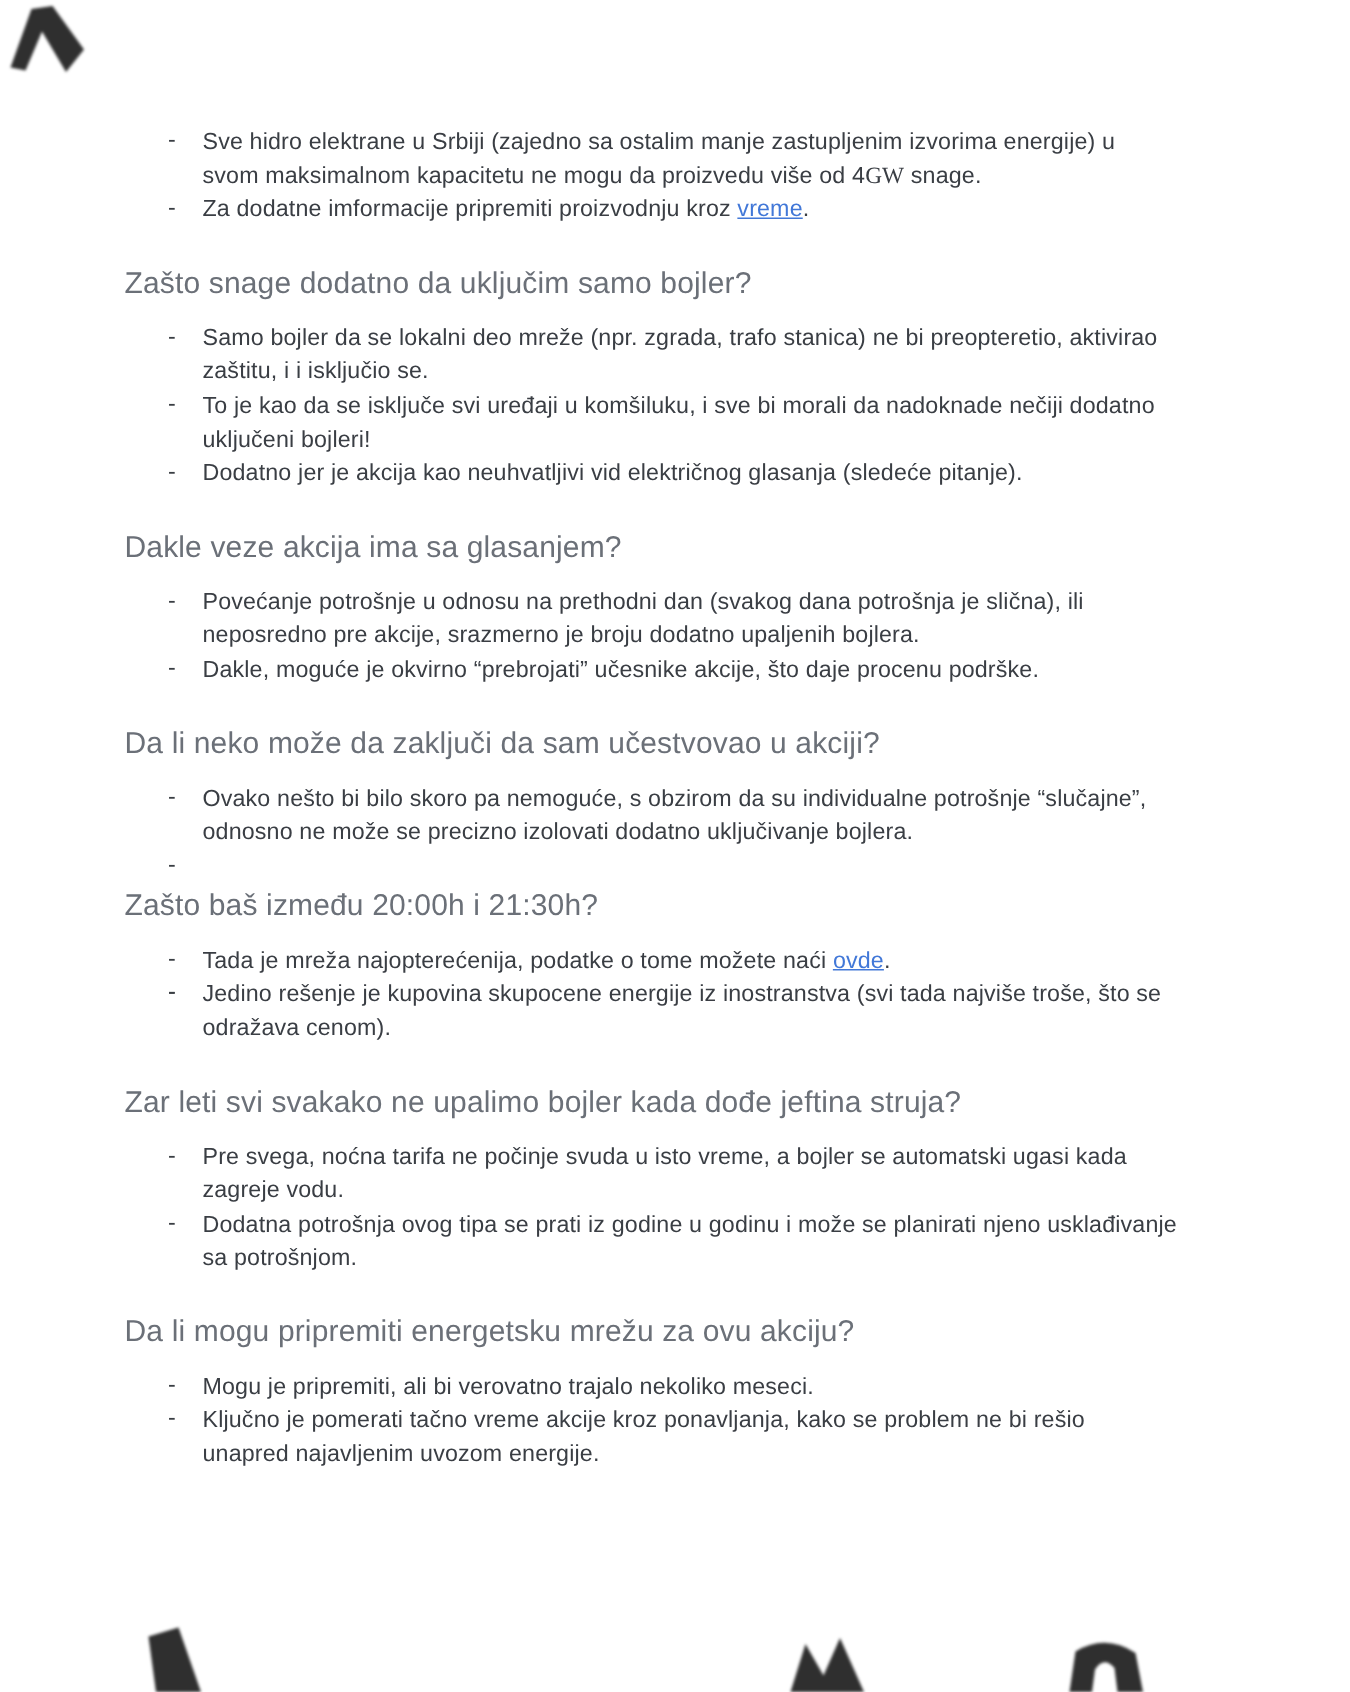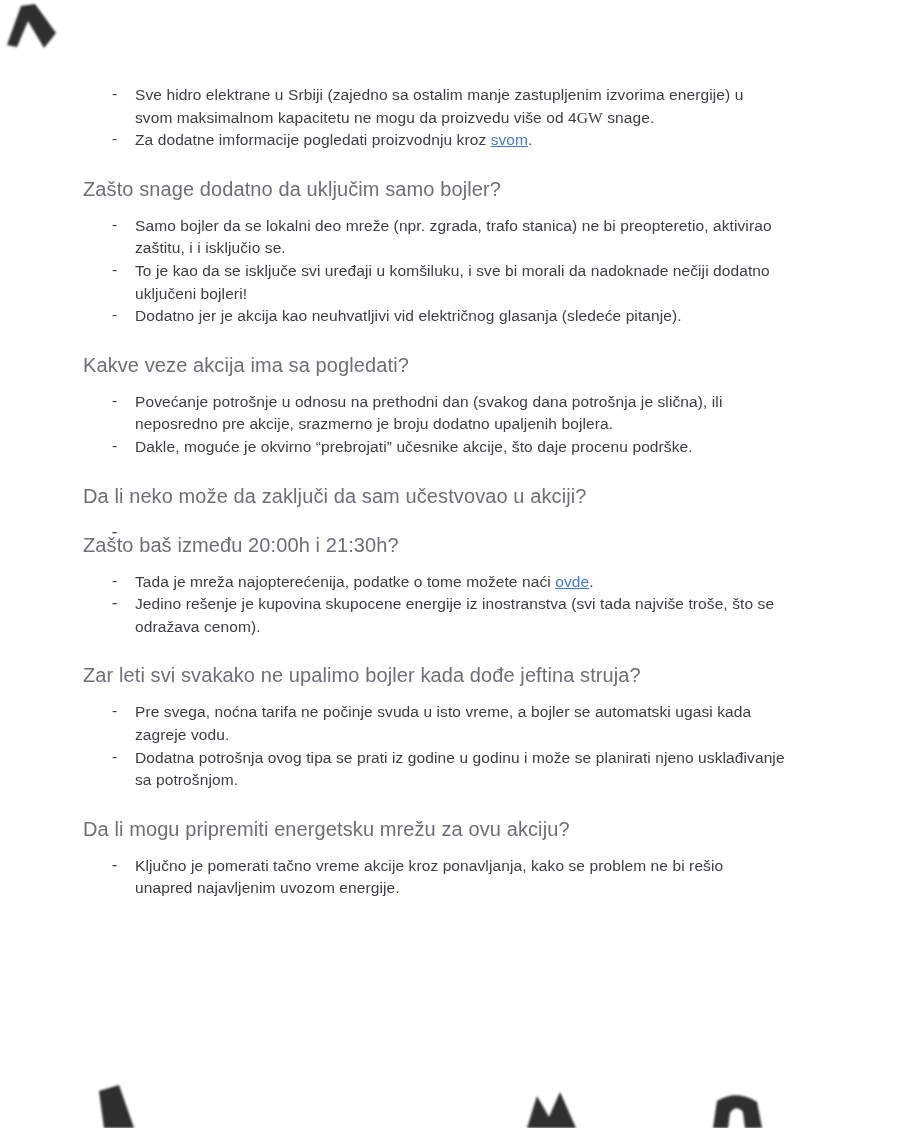--- a/index.html
+++ b/index.html
@@ -78,7 +78,7 @@
     <div>
       <ul class="bullets">
         <li><span class="dash">-</span><span class="plain-text">Sve hidro elektrane u Srbiji (zajedno sa ostalim manje zastupljenim izvorima energije) u svom maksimalnom kapacitetu ne mogu da proizvedu više od 4</span><span class="math-var">GW</span><span class="plain-text"> snage.</span></li>
-        <li><span class="dash">-</span><span class="plain-text">Za dodatne imformacije pogledati proizvodnju kroz </span><a class="doc-link" href="#">svom</a><span class="plain-text">.</span></li>
+        <li><span class="dash">-</span><span class="plain-text">Za dodatne imformacije pripremiti proizvodnju kroz </span><a class="doc-link" href="#">svom</a><span class="plain-text">.</span></li>
       </ul>
     </div>
     <div class="faq-section">

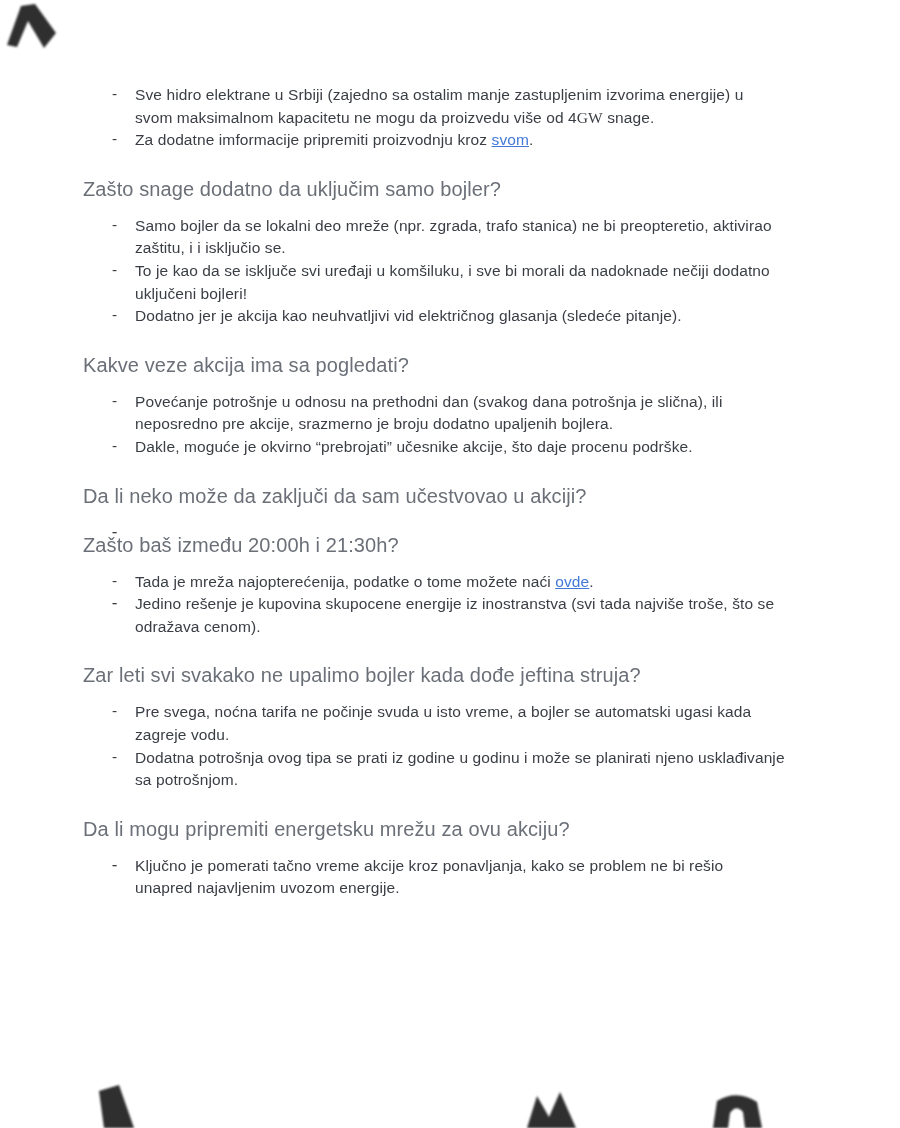--- a/index.html
+++ b/index.html
@@ -78,7 +78,7 @@
     <div>
       <ul class="bullets">
         <li><span class="dash">-</span><span class="plain-text">Sve hidro elektrane u Srbiji (zajedno sa ostalim manje zastupljenim izvorima energije) u svom maksimalnom kapacitetu ne mogu da proizvedu više od 4</span><span class="math-var">GW</span><span class="plain-text"> snage.</span></li>
-        <li><span class="dash">-</span><span class="plain-text">Za dodatne imformacije pripremiti proizvodnju kroz </span><a class="doc-link" href="#">svom</a><span class="plain-text">.</span></li>
+        <li><span class="dash">-</span><span class="plain-text">Za dodatne imformacije pripremiti proizvodnju kroz </span><a class="doc-link" href="#">vreme</a><span class="plain-text">.</span></li>
       </ul>
     </div>
     <div class="faq-section">

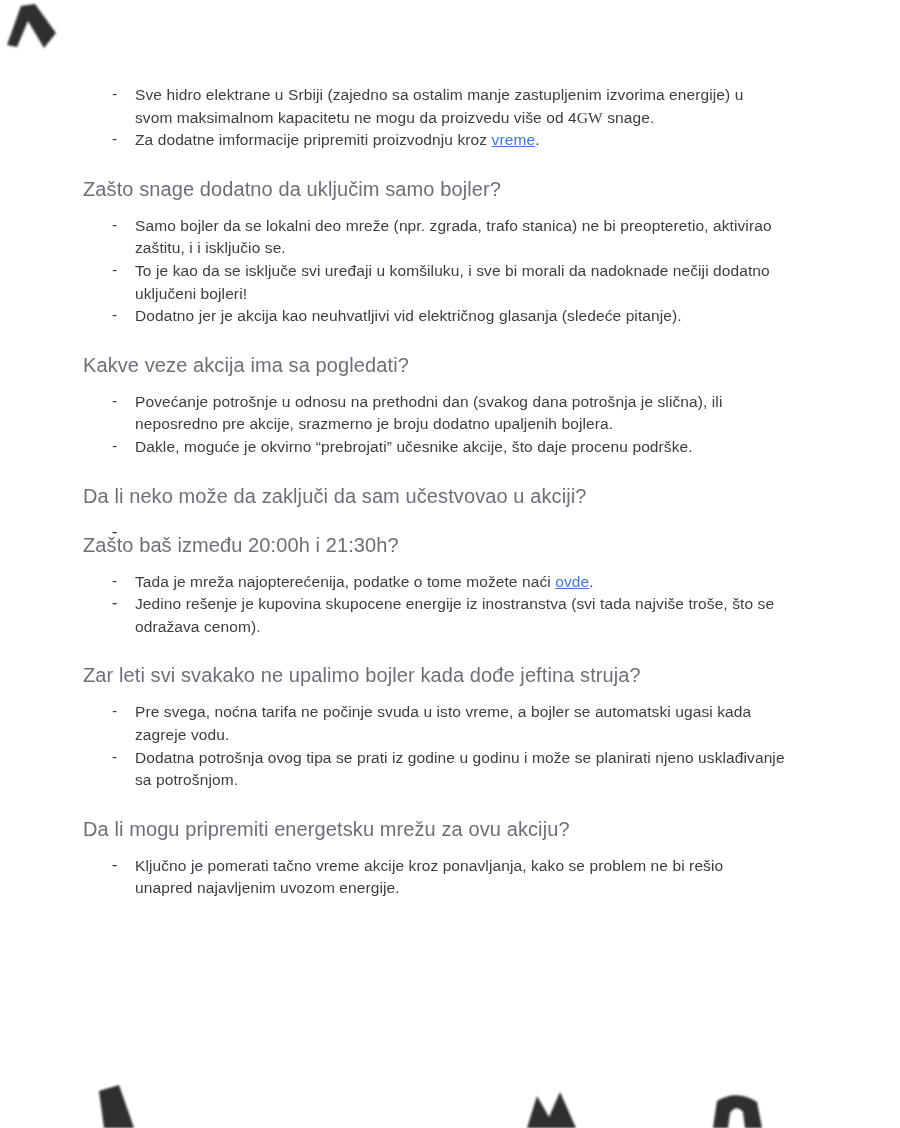--- a/index.html
+++ b/index.html
@@ -90,7 +90,7 @@
       </ul>
     </div>
     <div class="faq-section">
-      <h2 class="sec-heading">Kakve veze akcija ima sa pogledati?</h2>
+      <h2 class="sec-heading">Dakle veze akcija ima sa glasanjem?</h2>
       <ul class="bullets">
         <li><span class="dash">-</span><span class="plain-text">Povećanje potrošnje u odnosu na prethodni dan (svakog dana potrošnja je slična), ili neposredno pre akcije, srazmerno je broju dodatno upaljenih bojlera.</span></li>
         <li><span class="dash">-</span><span class="plain-text">Dakle, moguće je okvirno “prebrojati” učesnike akcije, što daje procenu podrške.</span></li>

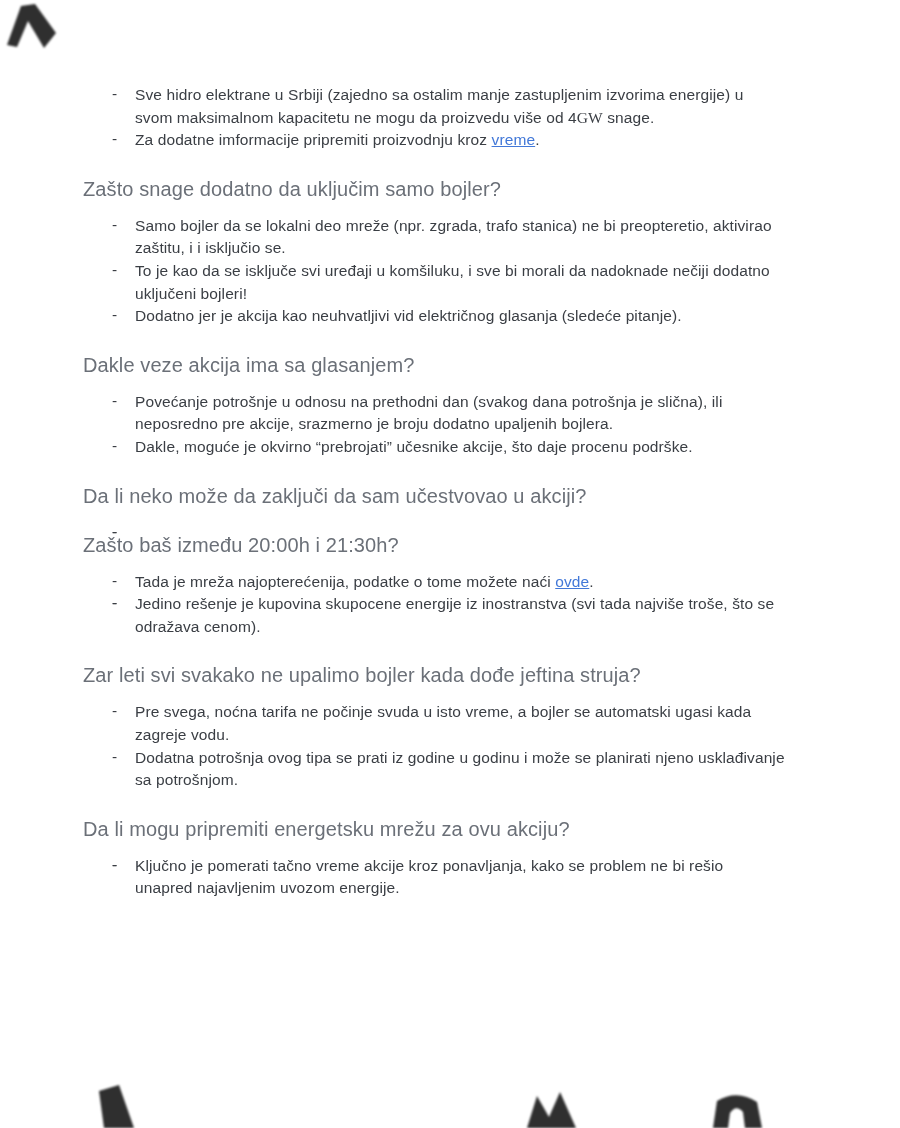--- a/index.html
+++ b/index.html
@@ -99,7 +99,7 @@
     <div class="faq-section">
       <h2 class="sec-heading">Da li neko može da zaključi da sam učestvovao u akciji?</h2>
       <ul class="bullets">
-        <li><span class="dash">-</span></li>
+        <li><span class="dash">-</span><span class="plain-text">Ovako nešto bi bilo skoro pa nemoguće, s obzirom da su individualne potrošnje “slučajne”, odnosno ne može se precizno izolovati dodatno uključivanje bojlera.</span></li>
         <li><span class="dash">-</span></li>
       </ul>
     </div>

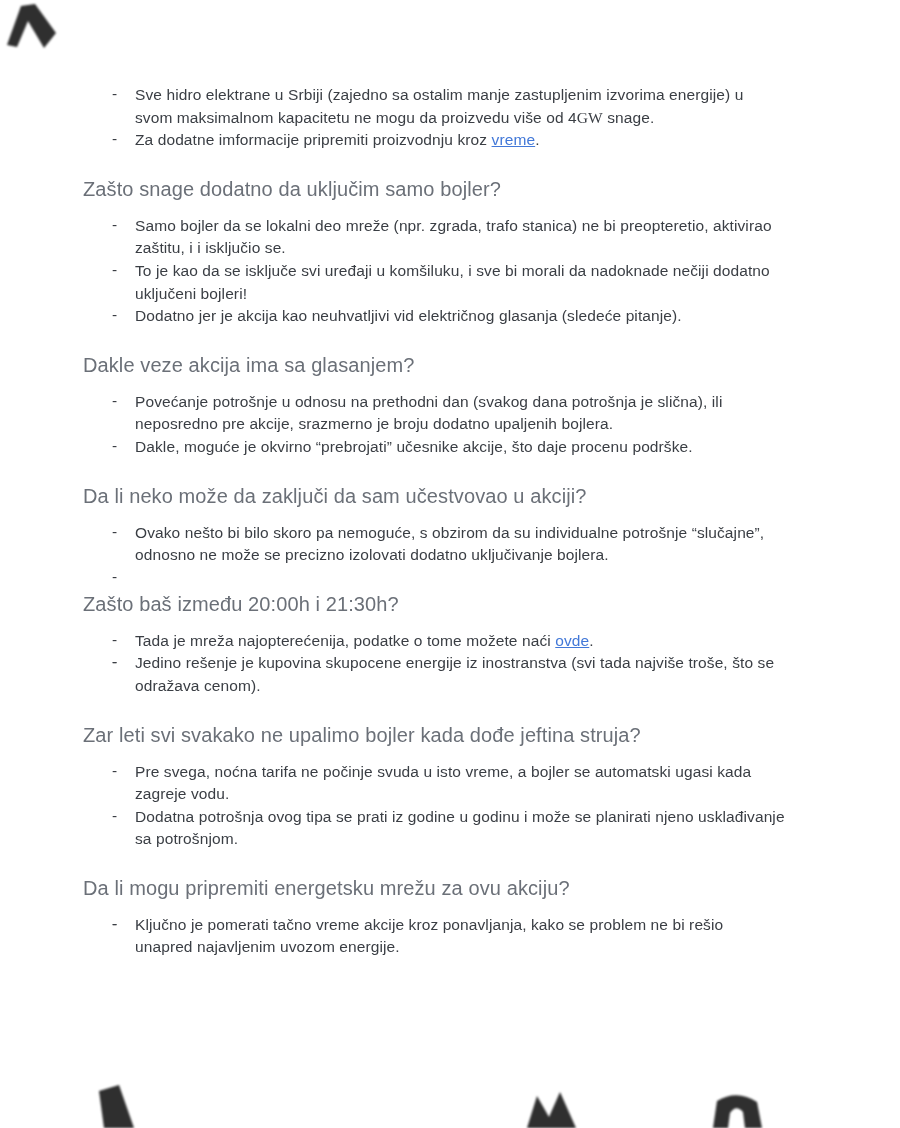--- a/index.html
+++ b/index.html
@@ -121,7 +121,7 @@
     <div class="faq-section">
       <h2 class="sec-heading">Da li mogu pripremiti energetsku mrežu za ovu akciju?</h2>
       <ul class="bullets">
-        <li><span class="dash">-</span></li>
+        <li><span class="dash">-</span><span class="plain-text">Mogu je pripremiti, ali bi verovatno trajalo nekoliko meseci.</span></li>
         <li><span class="dash">-</span><span class="plain-text">Ključno je pomerati tačno vreme akcije kroz ponavljanja, kako se problem ne bi rešio unapred najavljenim uvozom energije.</span></li>
       </ul>
     </div>

